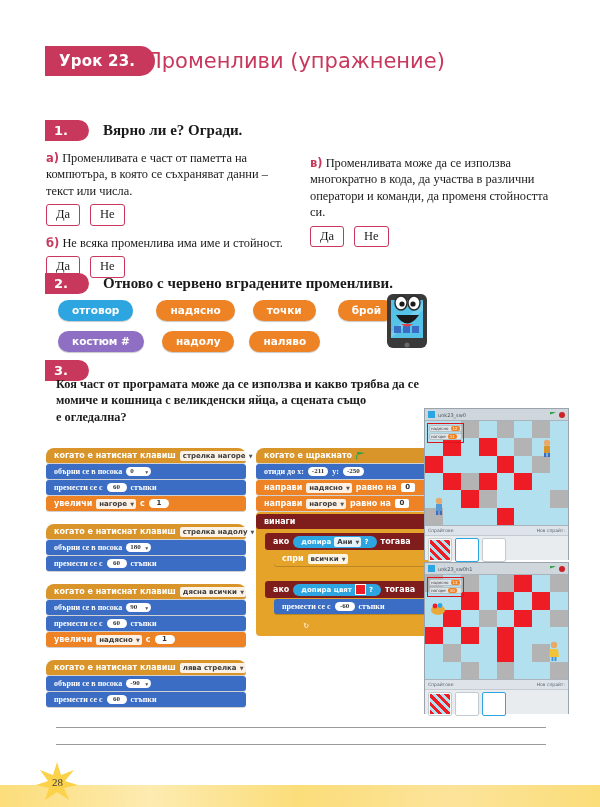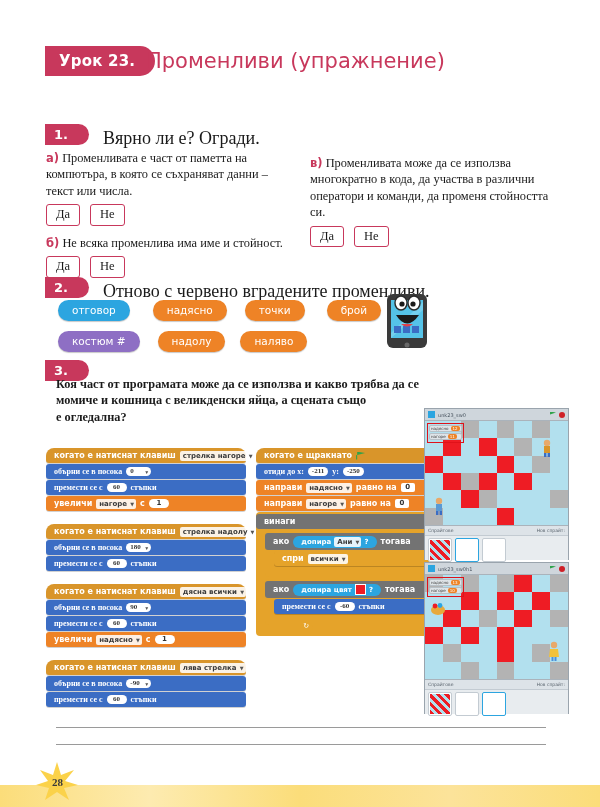--- a/index.html
+++ b/index.html
@@ -31,7 +31,7 @@
     font-family:"DejaVu Sans",sans-serif;font-weight:bold;font-size:13px;
   }
   .task-head{position:absolute;display:flex;align-items:center;gap:14px;}
-  .task-head .ttl{font-weight:normal;font-size:18px;margin-top:8px;}
+  .task-head .ttl{font-weight:bold;font-size:15px;}
 
   
   #task1-head{left:45px;top:120px;}

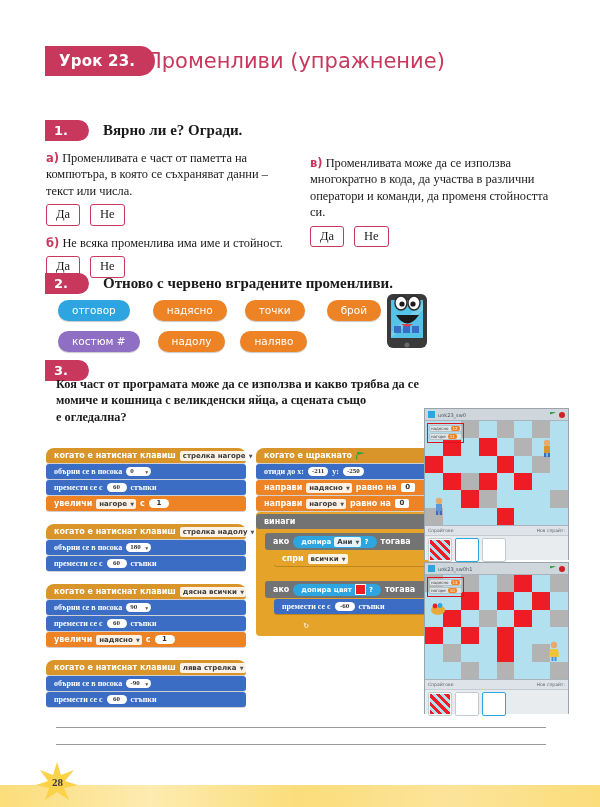--- a/index.html
+++ b/index.html
@@ -53,7 +53,7 @@
   .brow{display:flex;align-items:center;height:24px;margin-bottom:7px;}
   .sblock{
     border-radius:12px;color:#fff;font-family:"DejaVu Sans",sans-serif;
-    font-weight:normal;font-size:10.5px;height:21px;line-height:21px;
+    font-weight:bold;font-size:10.5px;height:21px;line-height:21px;
     padding:0 14px;box-shadow:0 1px 1px rgba(0,0,0,.22);white-space:nowrap;
     display:inline-block;
   }

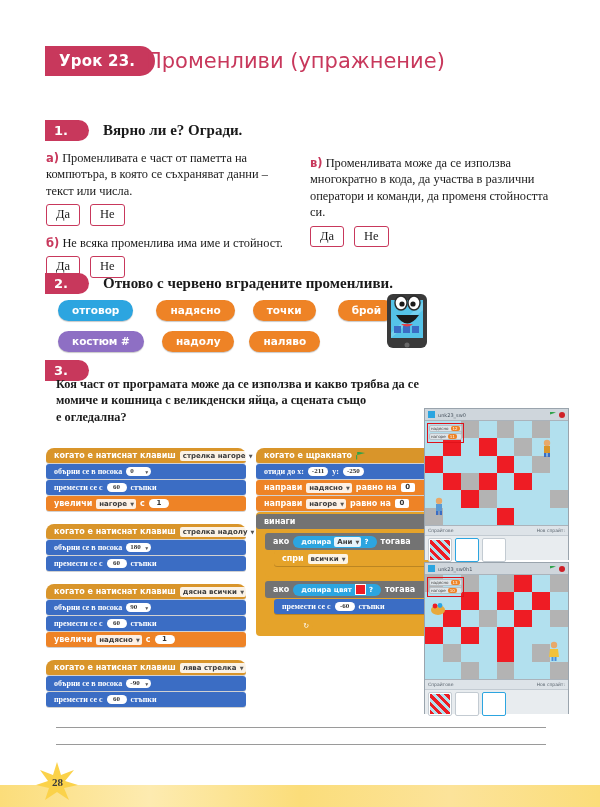--- a/index.html
+++ b/index.html
@@ -82,7 +82,7 @@
   .ev{background:#d9952a;}
   .mo{background:#3b6dc4;font-family:Liberation Serif, serif;}
   .dt{background:#ee8326;}
-  .ctl{background:#737373;}
+  .ctl{background:#7f1d1d;}
   .hat{border-radius:8px 8px 3px 3px;}
   .drop{
     background:rgba(255,255,255,.88);color:#3a3a3a;border-radius:2px;

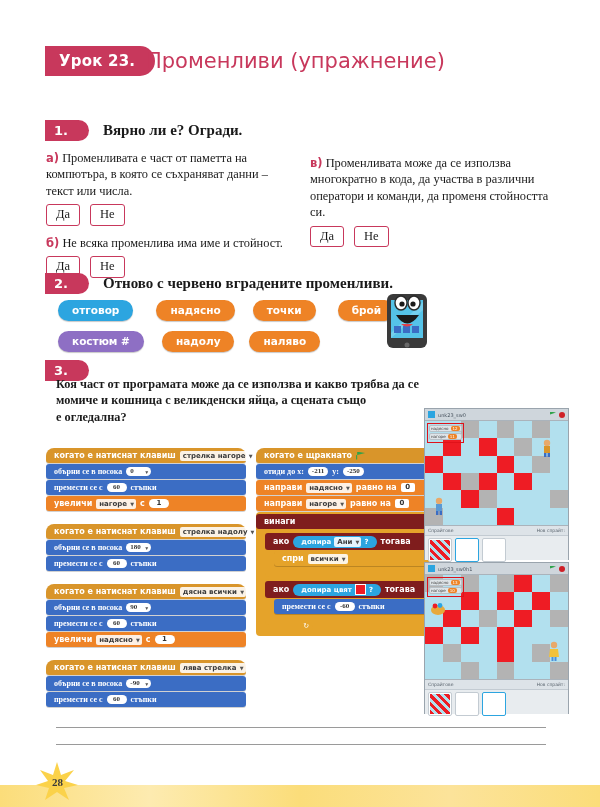--- a/index.html
+++ b/index.html
@@ -155,7 +155,7 @@
                background:linear-gradient(90deg,#fbdd7a,#fdebb0,#fbdd7a,#fce39a,#fbdd7a);}
   .star{position:absolute;left:36px;top:762px;width:42px;height:42px;}
   .pagenum{position:absolute;left:52px;top:776px;font-family:"Liberation Serif",serif;
-           font-size:11px;color:#3a3a3a;font-weight:bold;}
+           font-size:11px;color:#3a3a3a;font-weight:normal;}
 </style>
 </head>
 <body>

